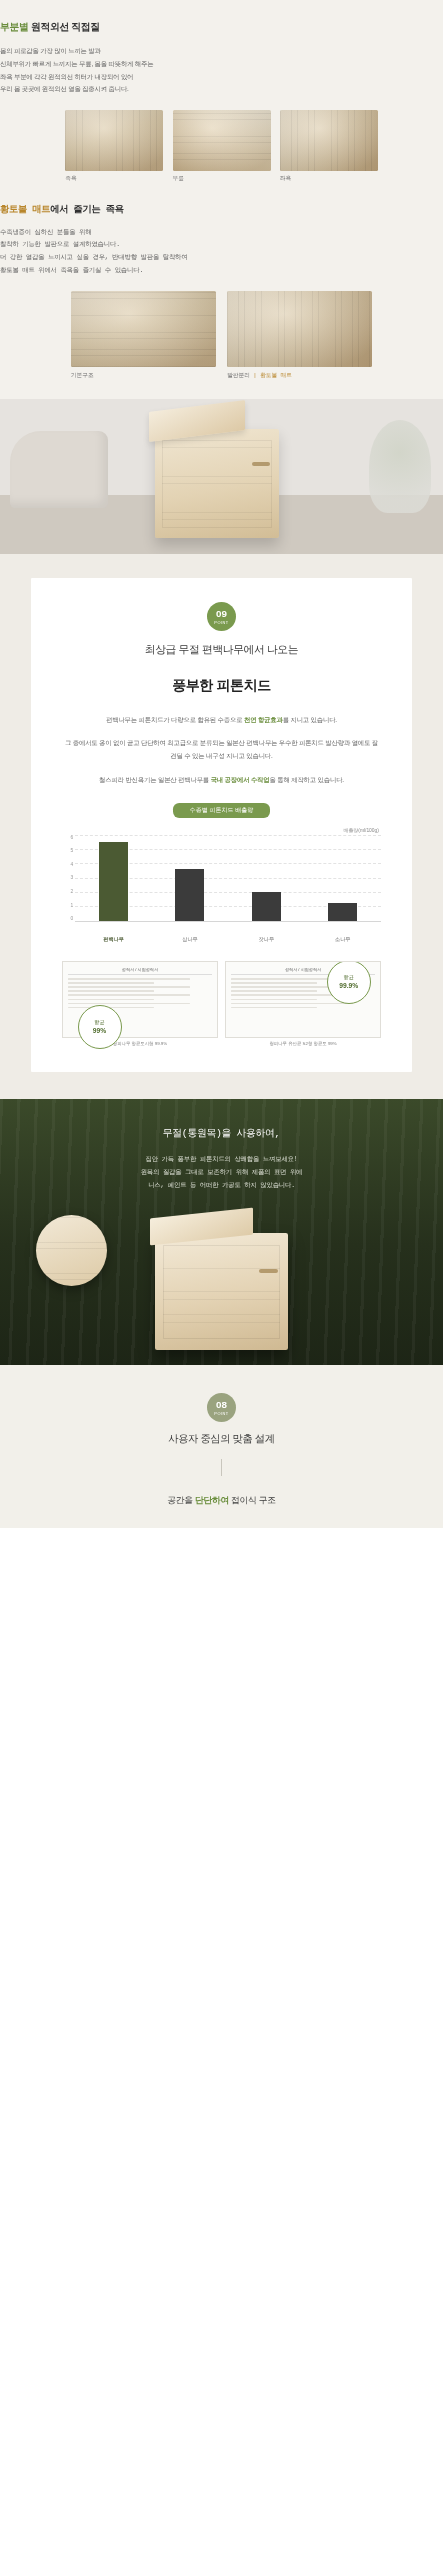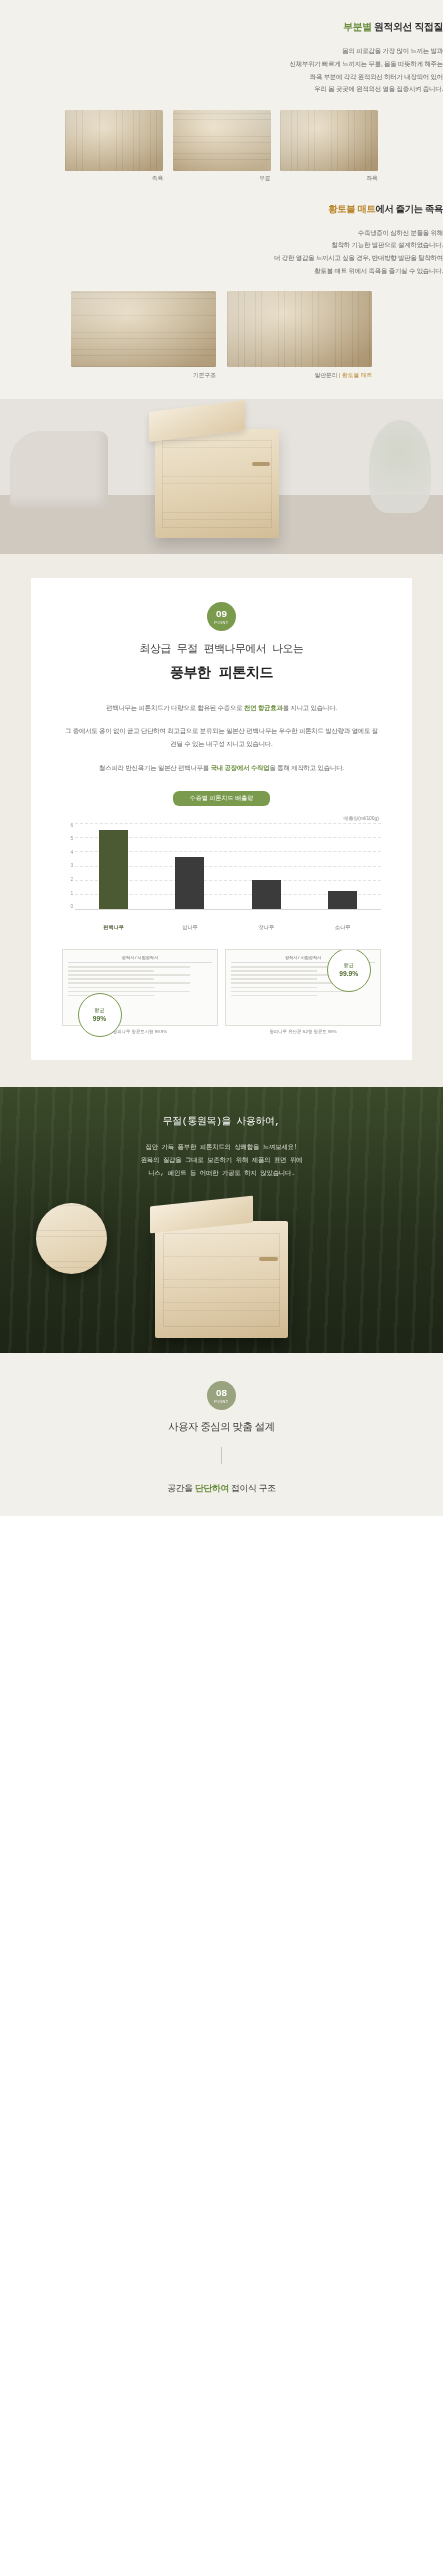--- a/index.html
+++ b/index.html
@@ -16,7 +16,7 @@
   .sec-foot {
     background: #f3f1ec;
     padding: 20.6px 0 0 0;
-    text-align: right;
+    text-align: left;
   }
   .sec-foot .hdr {
     font-size: 9.8px;

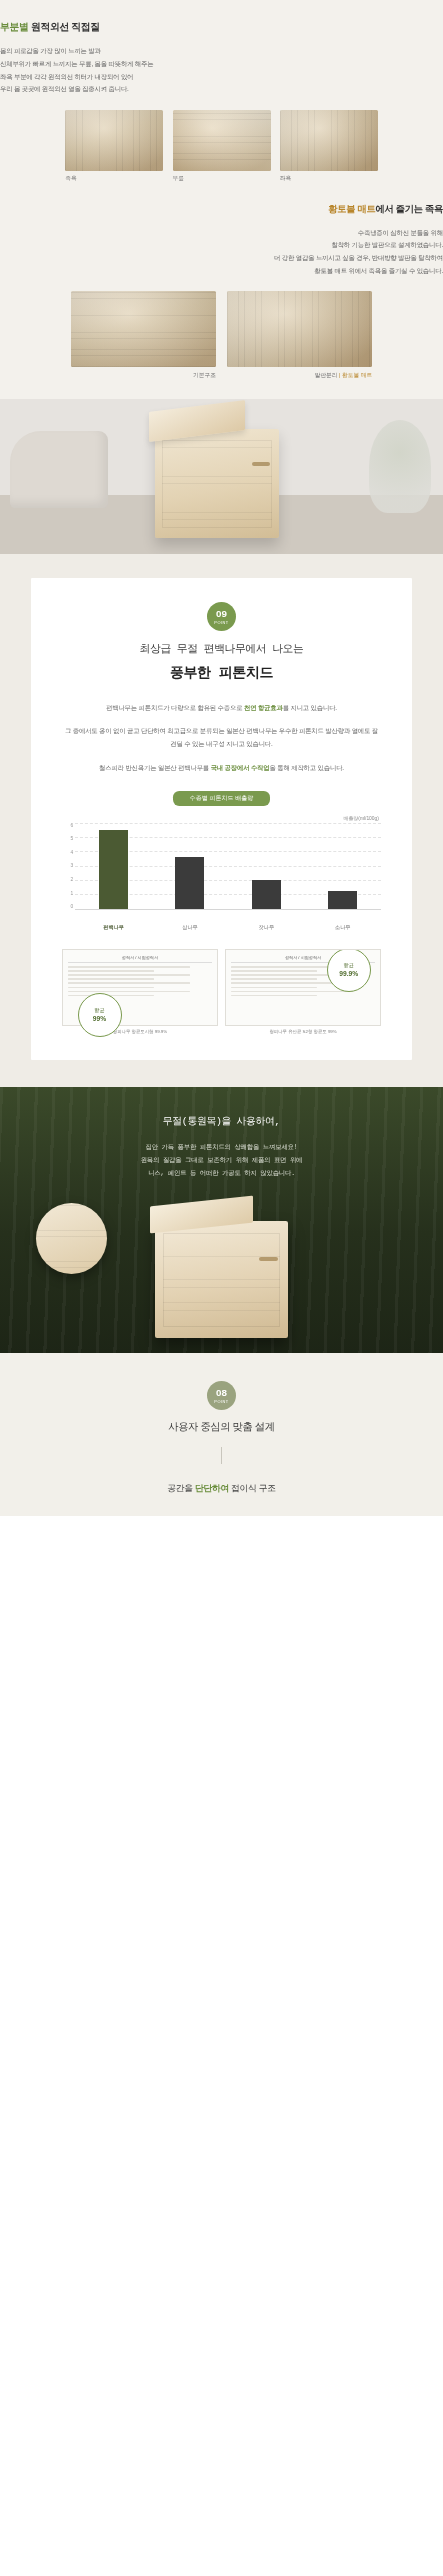--- a/index.html
+++ b/index.html
@@ -67,8 +67,9 @@
 
   .sec-hwang {
     background: #f3f1ec;
-    text-align: right;
+    text-align: left;
     padding: 20.6px 0 19.6px 0;
+    font-family: Liberation Mono, monospace;
   }
   .sec-hwang .hdr {
     font-size: 9.3px; font-weight: bold; color: #2f2f2f;

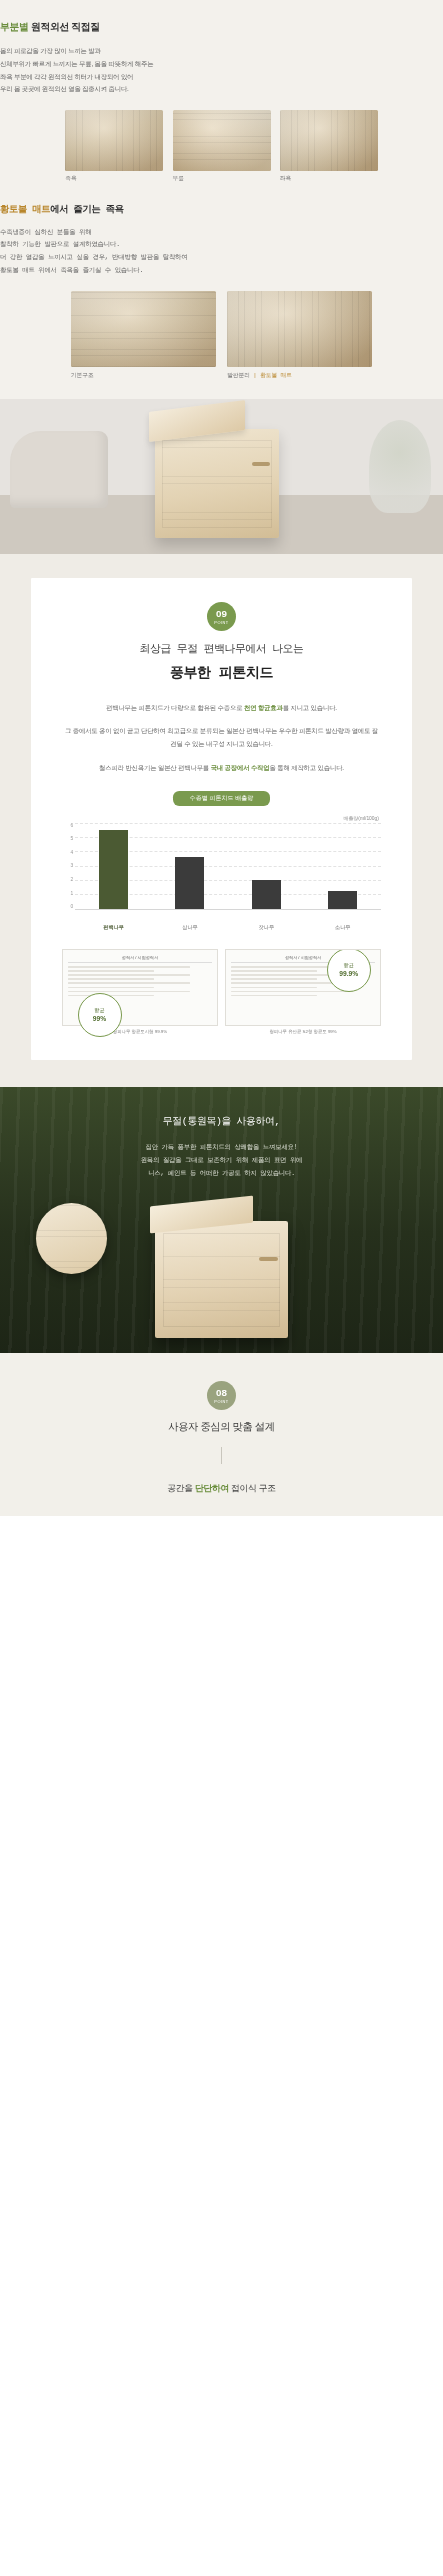--- a/index.html
+++ b/index.html
@@ -150,7 +150,7 @@
   .badge-num .t { font-size: 3.9px; letter-spacing: 0.5px; margin-top: 1px; }
   .sec04 h2 {
     text-align:center; font-size: 10.8px; font-weight: normal; color:#3a3a3a;
-    letter-spacing:-0.4px; line-height: 1.55; font-family: Liberation Mono, monospace;
+    letter-spacing:-0.4px; line-height: 1.55;
   }
   .sec04 h2 .big { display:block; font-size: 14px; font-weight: bold; color:#222; margin-top:6px;}
   .sec04 .body {

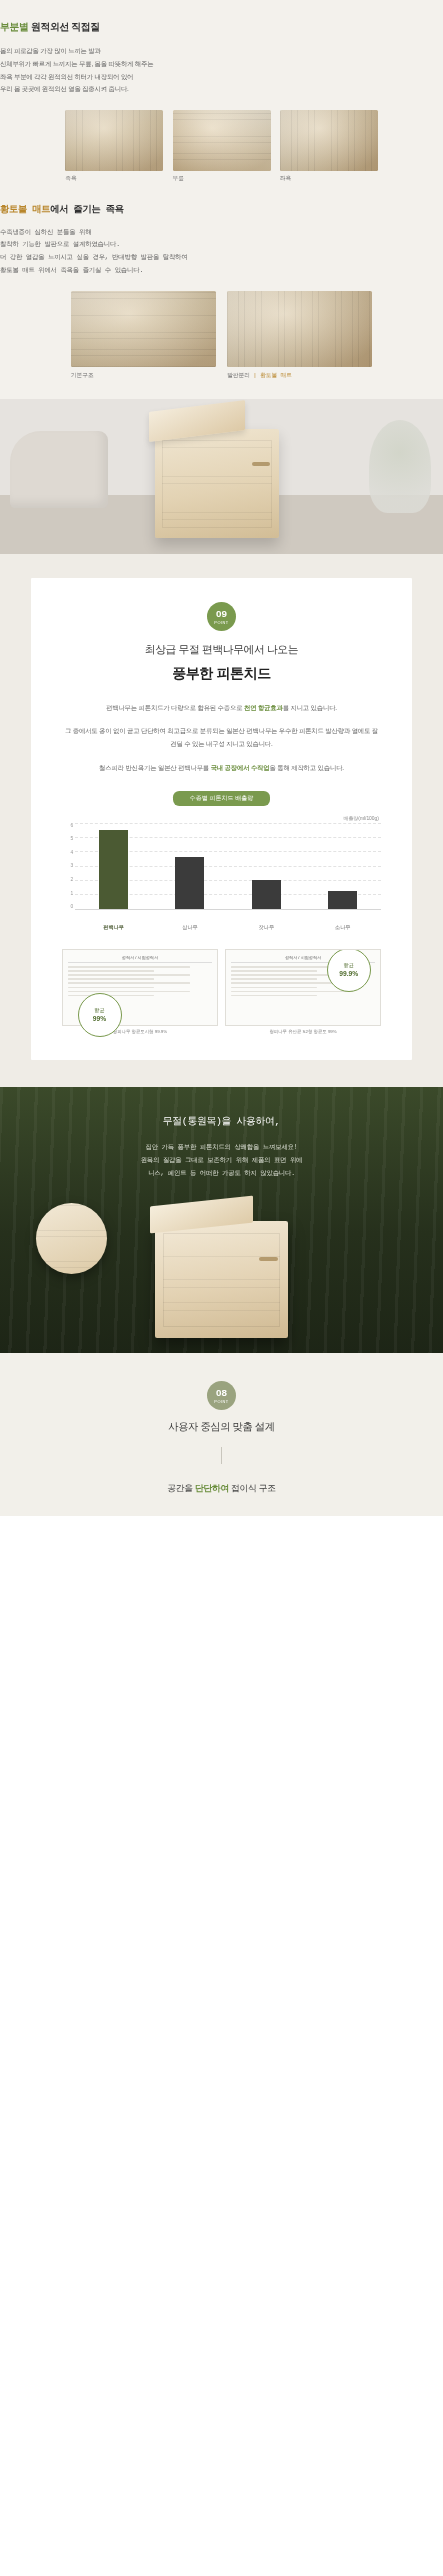--- a/index.html
+++ b/index.html
@@ -152,7 +152,7 @@
     text-align:center; font-size: 10.8px; font-weight: normal; color:#3a3a3a;
     letter-spacing:-0.4px; line-height: 1.55;
   }
-  .sec04 h2 .big { display:block; font-size: 14px; font-weight: bold; color:#222; margin-top:6px;}
+  .sec04 h2 .big { display:block; font-size: 14px; font-weight: bold; color:#222; margin-top:18px;}
   .sec04 .body {
     margin-top: 15.5px; text-align:center;
     font-size: 6.4px; line-height: 2.05; color:#5d5d5d; letter-spacing:-0.2px;

